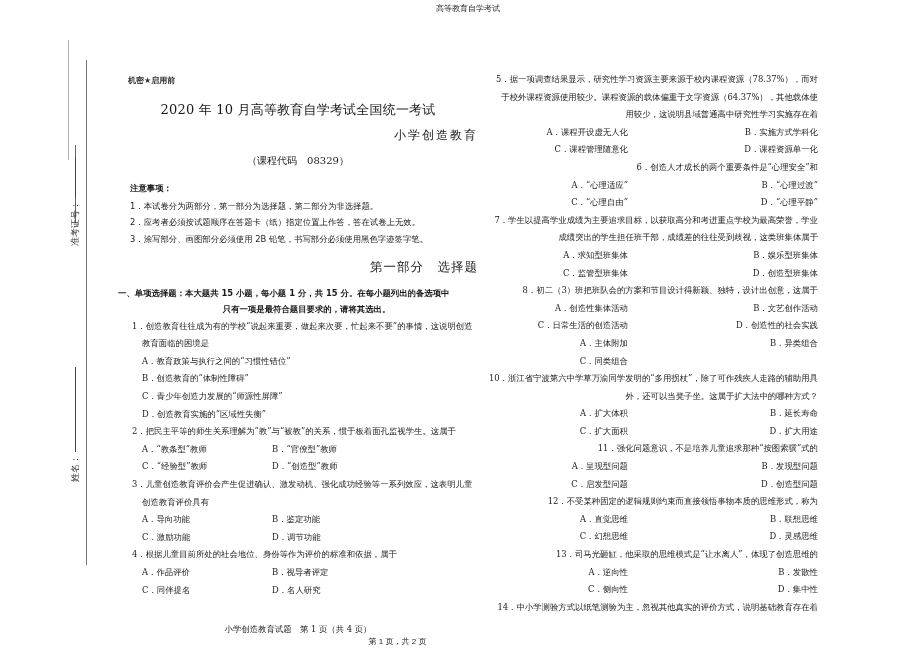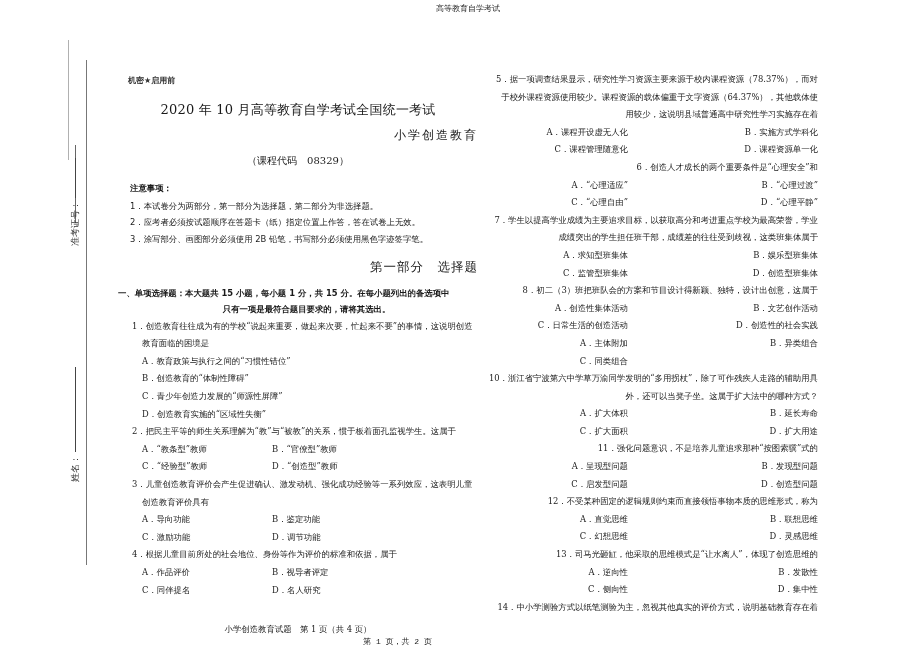--- a/index.html
+++ b/index.html
@@ -12,7 +12,7 @@
   .doc-header { top:3px; left:8px; width:920px; text-align:center; font-size:8px; color:#222;
     font-family:"DejaVu Sans","Liberation Sans",sans-serif; }
   .doc-footer { top:636px; left:0; width:795px; text-align:center; font-size:8px; color:#222;
-    font-family:Liberation Mono, monospace; }
+    font-family:Liberation Sans, sans-serif; }
   .vline { position:absolute; width:1px; background:#8a8a8a; }
   .margin-label { position:absolute; transform:rotate(-90deg); transform-origin:left top;
     font-size:9px; color:#333; white-space:nowrap; font-family:"DejaVu Sans","Liberation Sans",sans-serif; }

